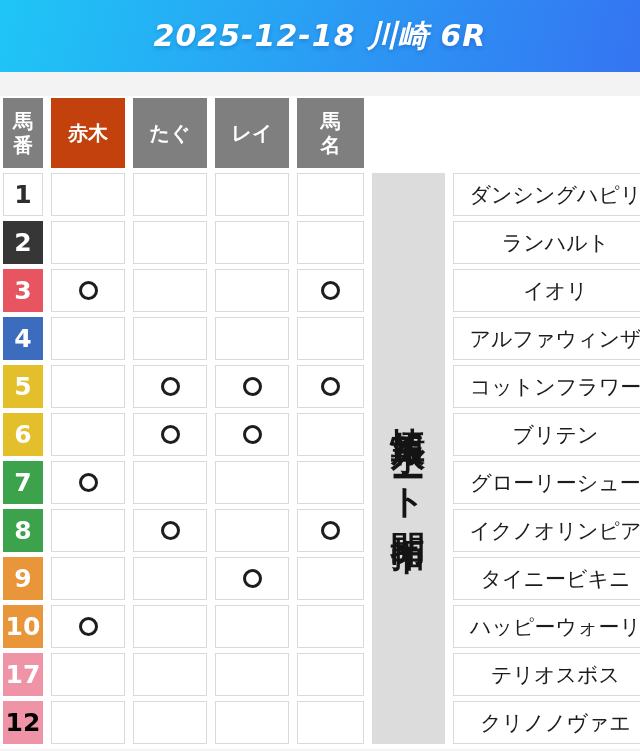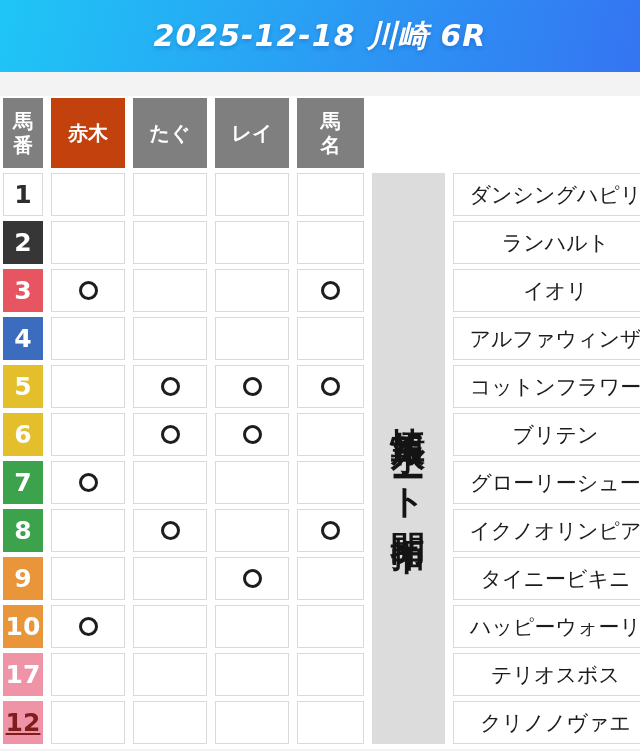--- a/index.html
+++ b/index.html
@@ -185,7 +185,7 @@
     <div class="wcell" style="grid-area: 12 / 4;"></div>
     <div class="wcell" style="grid-area: 12 / 5;"></div>
     <div class="wcell namecell" style="grid-area: 12 / 7;">テリオスボス</div>
-    <div class="ncell" style="grid-area: 13 / 1; background: rgb(238, 148, 166); color: #7f1d1d; text-decoration: underline;">12</div>
+    <div class="ncell" style="grid-area: 13 / 1; background: rgb(238, 148, 166); color: #000000;">12</div>
     <div class="wcell" style="grid-area: 13 / 2;"></div>
     <div class="wcell" style="grid-area: 13 / 3;"></div>
     <div class="wcell" style="grid-area: 13 / 4;"></div>

